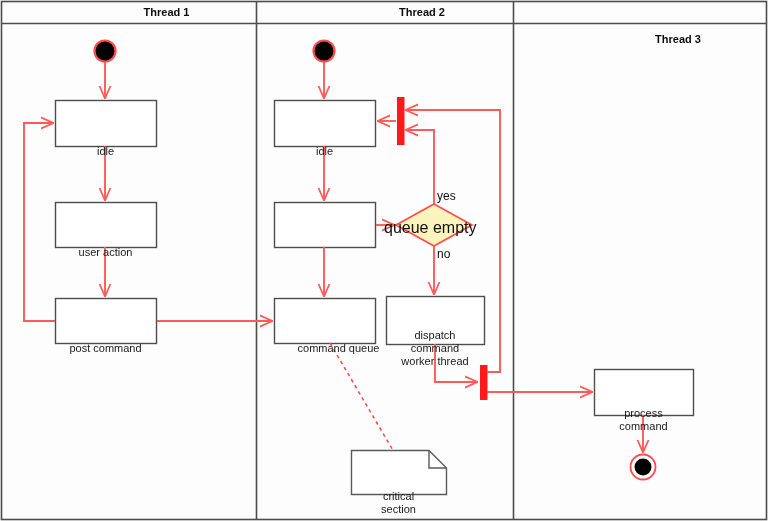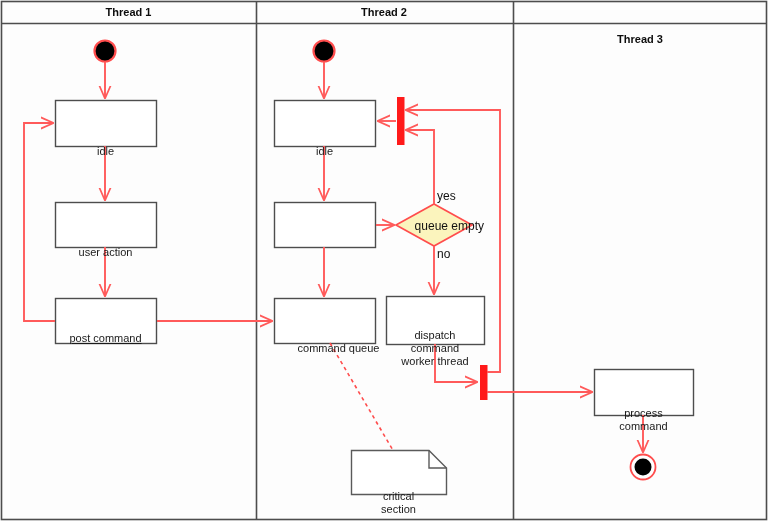--- a/index.html
+++ b/index.html
@@ -47,6 +47,7 @@
     font-size: 11px;
     font-weight: bold;
     color: #0d0d0d;
+    padding-left: 38px;
   }
   .edge-label {
     position: absolute;

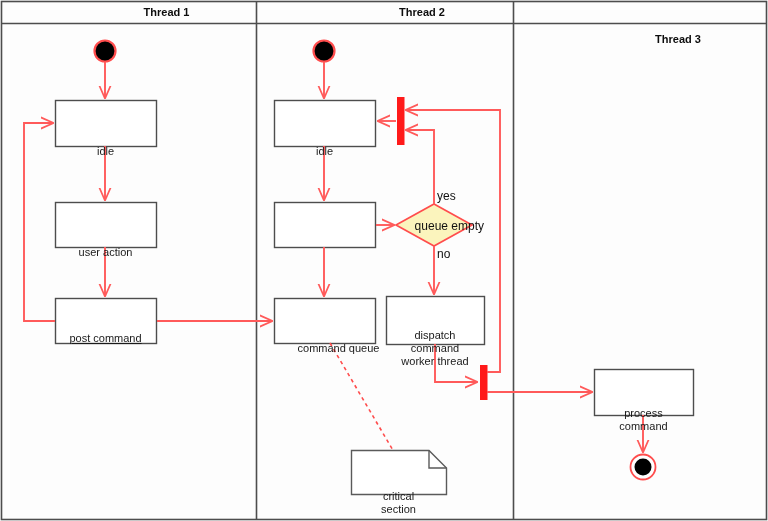--- a/index.html
+++ b/index.html
@@ -58,10 +58,10 @@
   .diamond-label {
     position: absolute;
     font-family: "Liberation Sans", sans-serif;
-    font-size: 12px;
+    font-size: 16px;
     color: #111111;
     white-space: nowrap;
-    text-align: right;
+    text-align: left;
   }
 </style>
 </head>

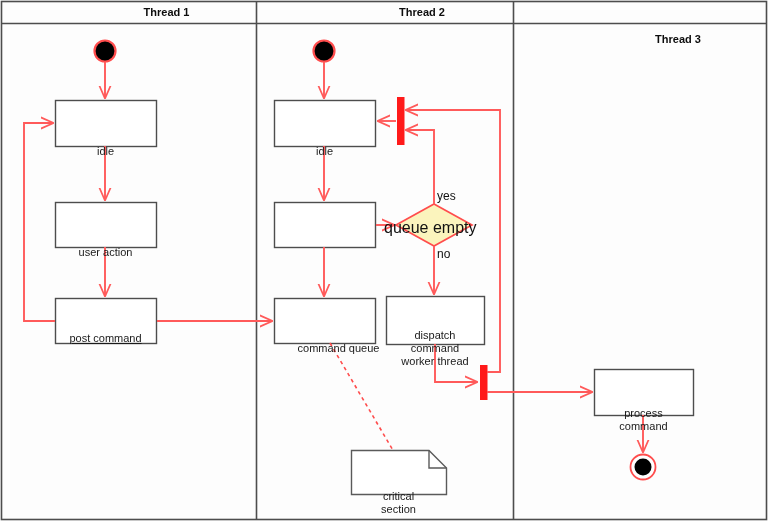--- a/index.html
+++ b/index.html
@@ -210,7 +210,7 @@
     <span>user action</span>
   </div>
 
-  <div class="node-label" style="left:55px; top:288px; width:101px; height:45px;text-decoration:underline;">
+  <div class="node-label" style="left:55px; top:298px; width:101px; height:45px;">
     <span>post command</span>
   </div>
 

